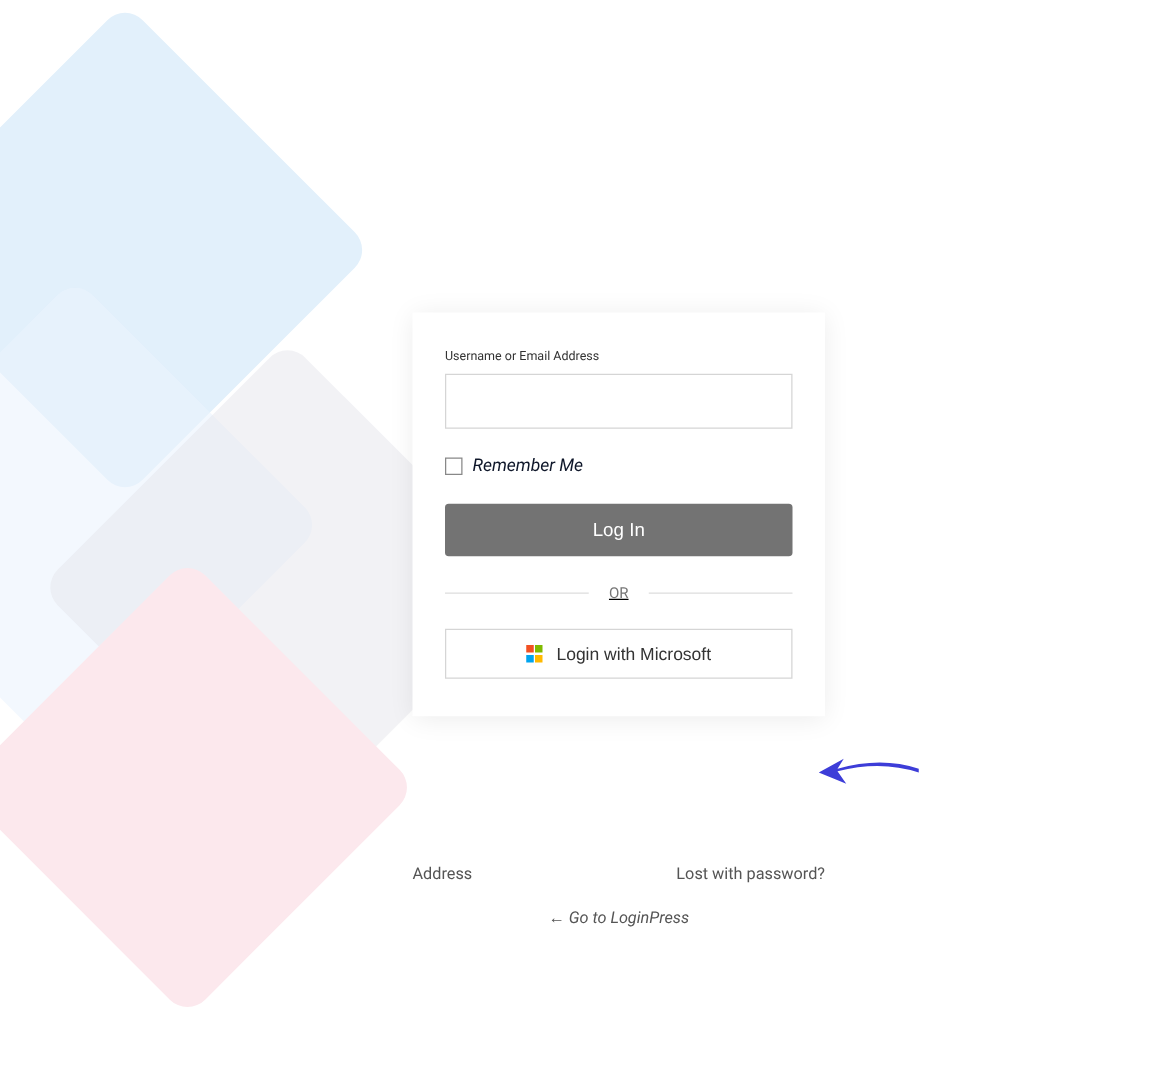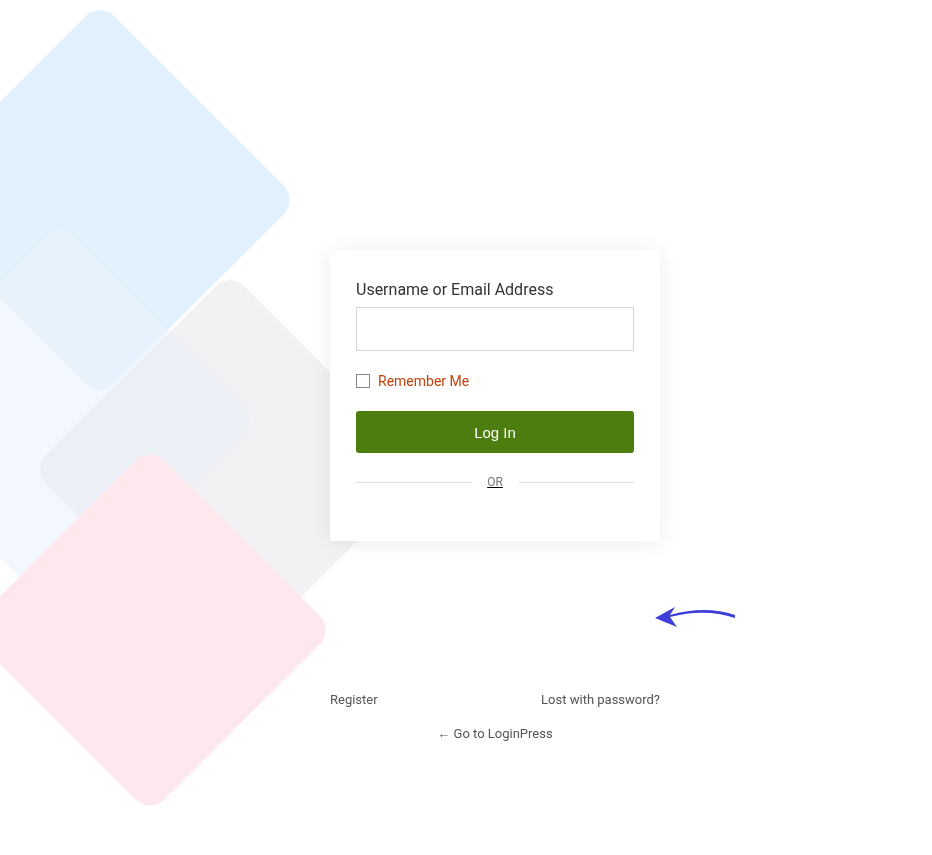--- a/index.html
+++ b/index.html
@@ -60,7 +60,7 @@
       padding: 30px 26px;
     }
     .field-label {
-      font-size: 16px;
+      font-size: 10px;
       color: #333;
       margin-bottom: 8px;
       display: block;

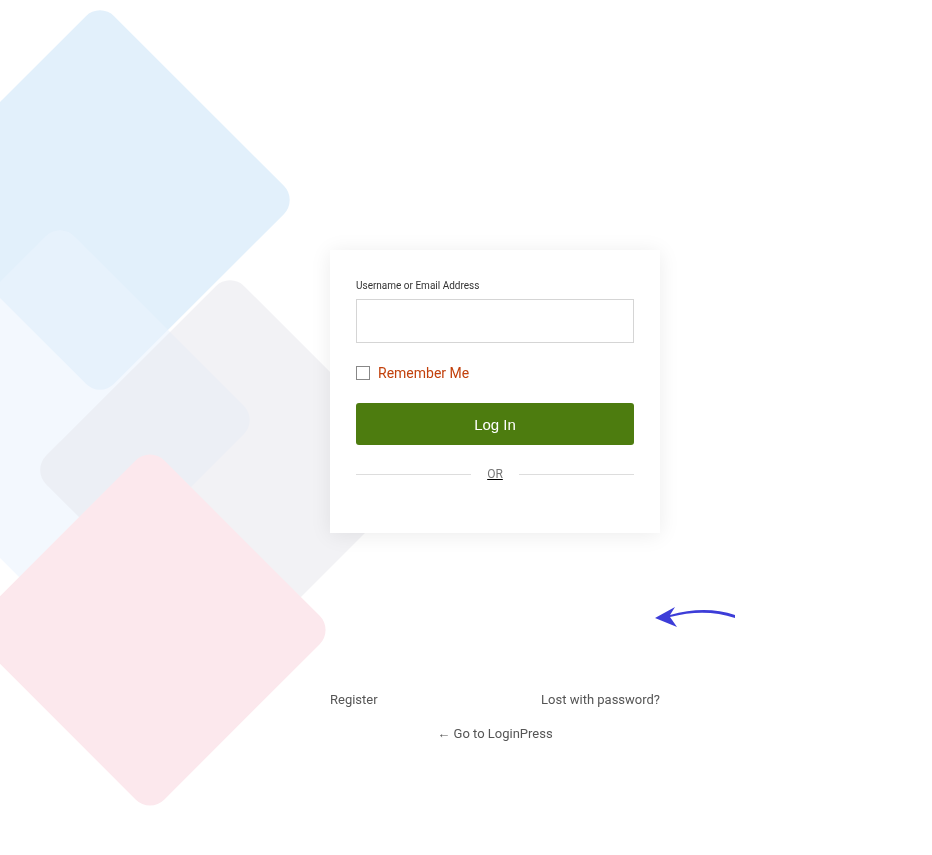--- a/index.html
+++ b/index.html
@@ -103,8 +103,9 @@
     }
     .remember-label {
       font-size: 14px;
-      color: #c2410c;
-      cursor: pointer;
+      color: #0f172a;
+      cursor: pointer;
+      font-style: italic;
     }
     .login-button {
       width: 100%;

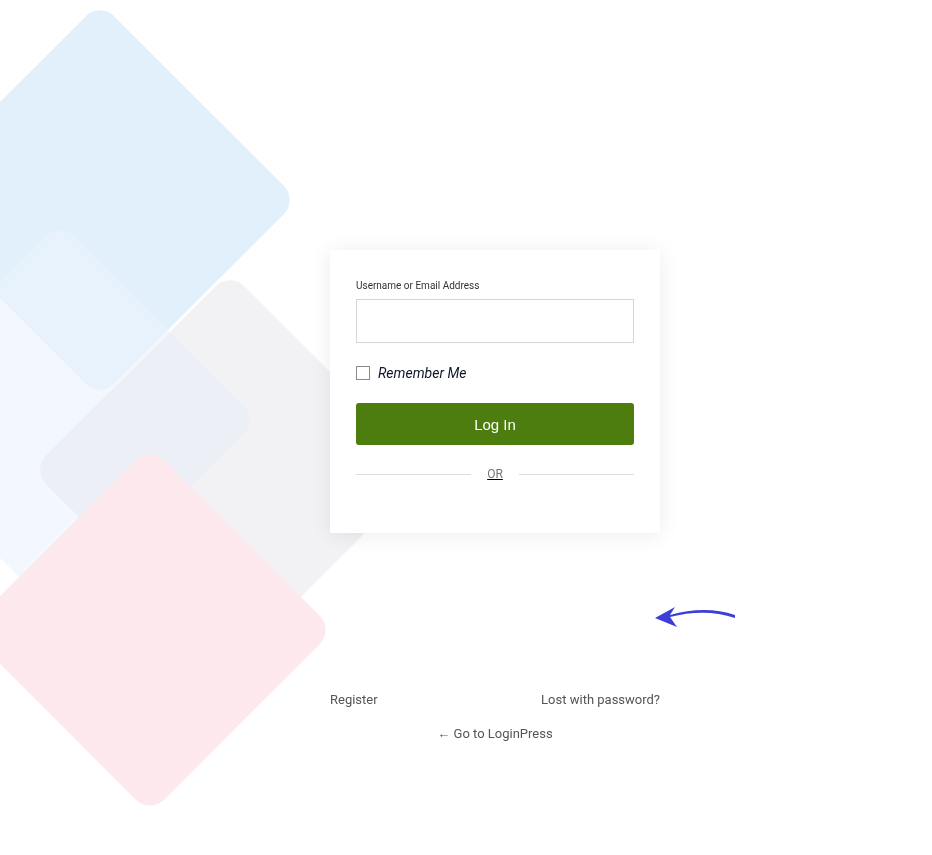--- a/index.html
+++ b/index.html
@@ -110,7 +110,7 @@
     .login-button {
       width: 100%;
       height: 42px;
-      background: #4d7c0f;
+      background: #737373;
       border: none;
       color: #fff;
       font-size: 15px;

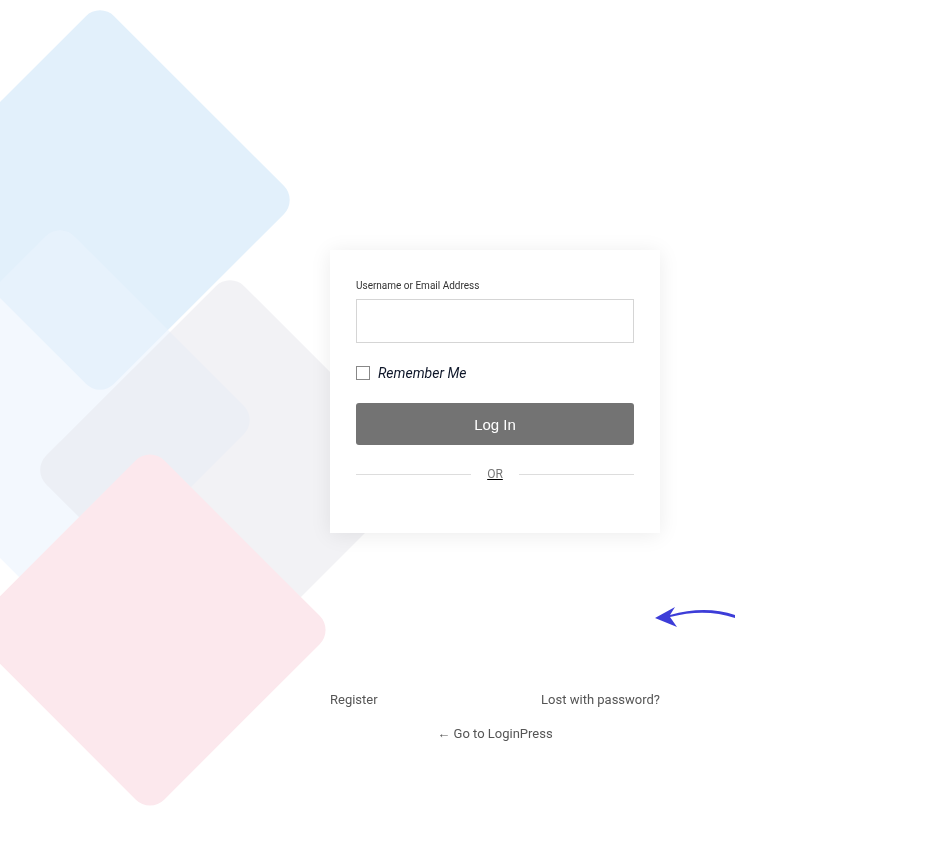--- a/index.html
+++ b/index.html
@@ -223,6 +223,15 @@
     <div class="or-line"></div>
   </div>
 
+  <button class="social-button">
+    <span class="ms-logo">
+      <span class="ms-square ms-red"></span>
+      <span class="ms-square ms-green"></span>
+      <span class="ms-square ms-blue"></span>
+      <span class="ms-square ms-yellow"></span>
+    </span>
+    <span>Login with Microsoft</span>
+  </button>
 </div>
 
 <div class="arrow-pointer">

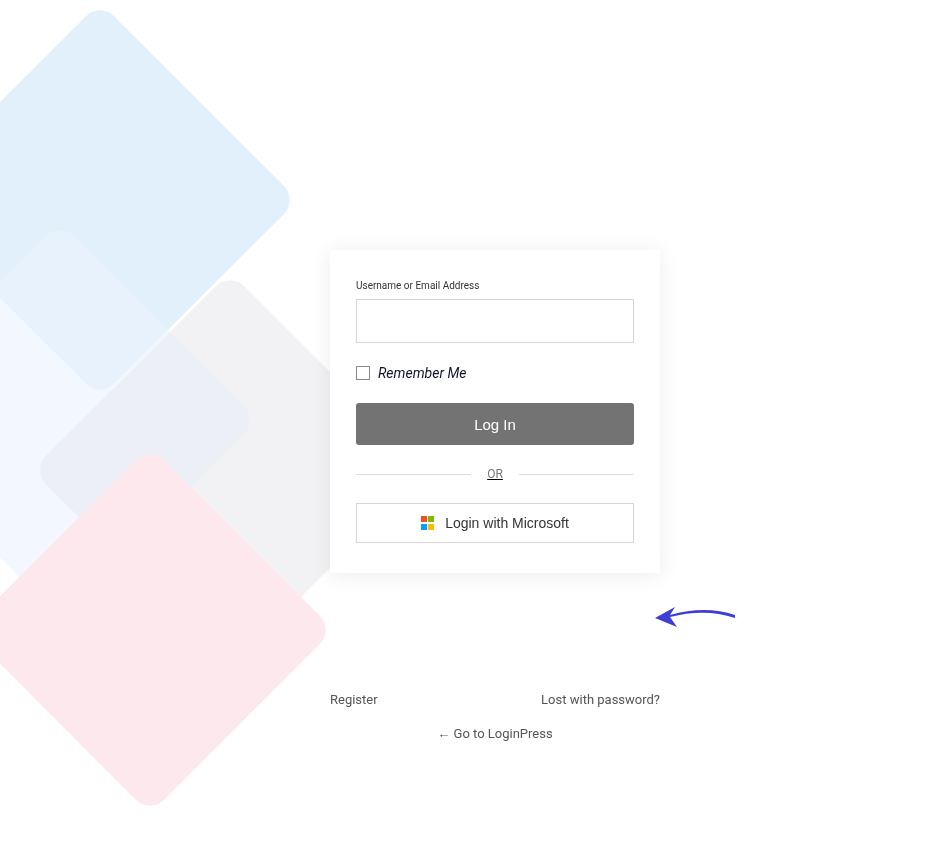--- a/index.html
+++ b/index.html
@@ -241,7 +241,7 @@
 </div>
 
 <div class="bottom-links">
-  <a>Register</a>
+  <a>Address</a>
   <a>Lost with password?</a>
 </div>
 

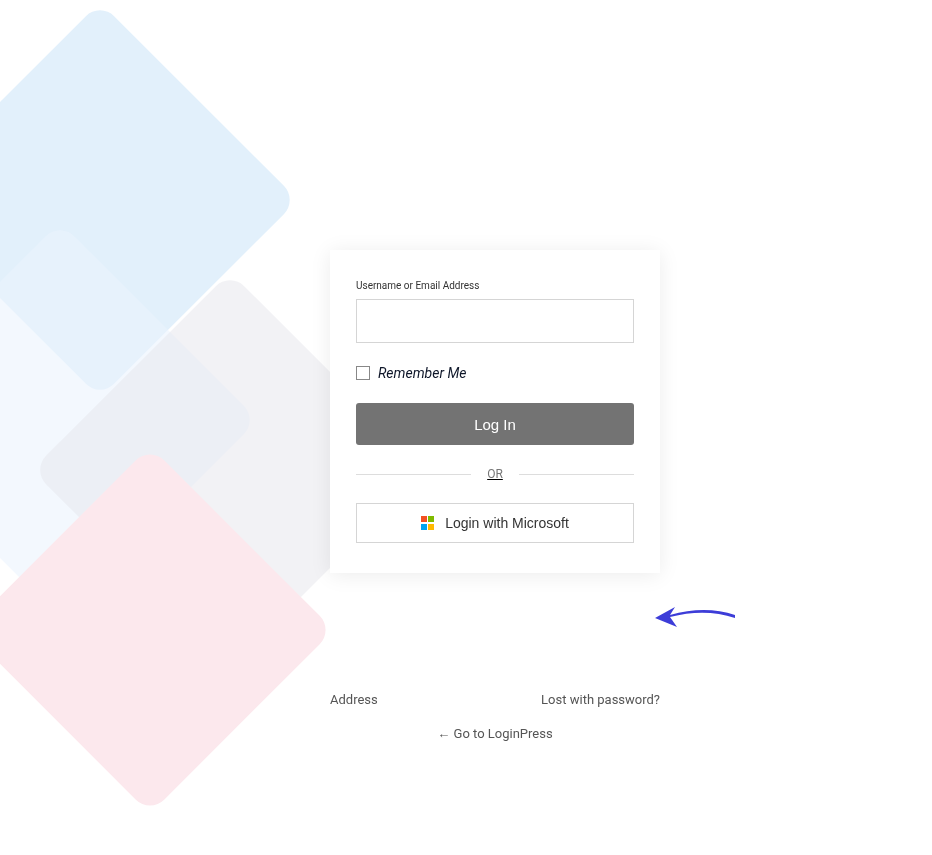--- a/index.html
+++ b/index.html
@@ -188,6 +188,7 @@
       width: 330px;
       text-align: center;
       font-size: 13px;
+      font-style: italic;
     }
     .back-link a {
       color: #555;

